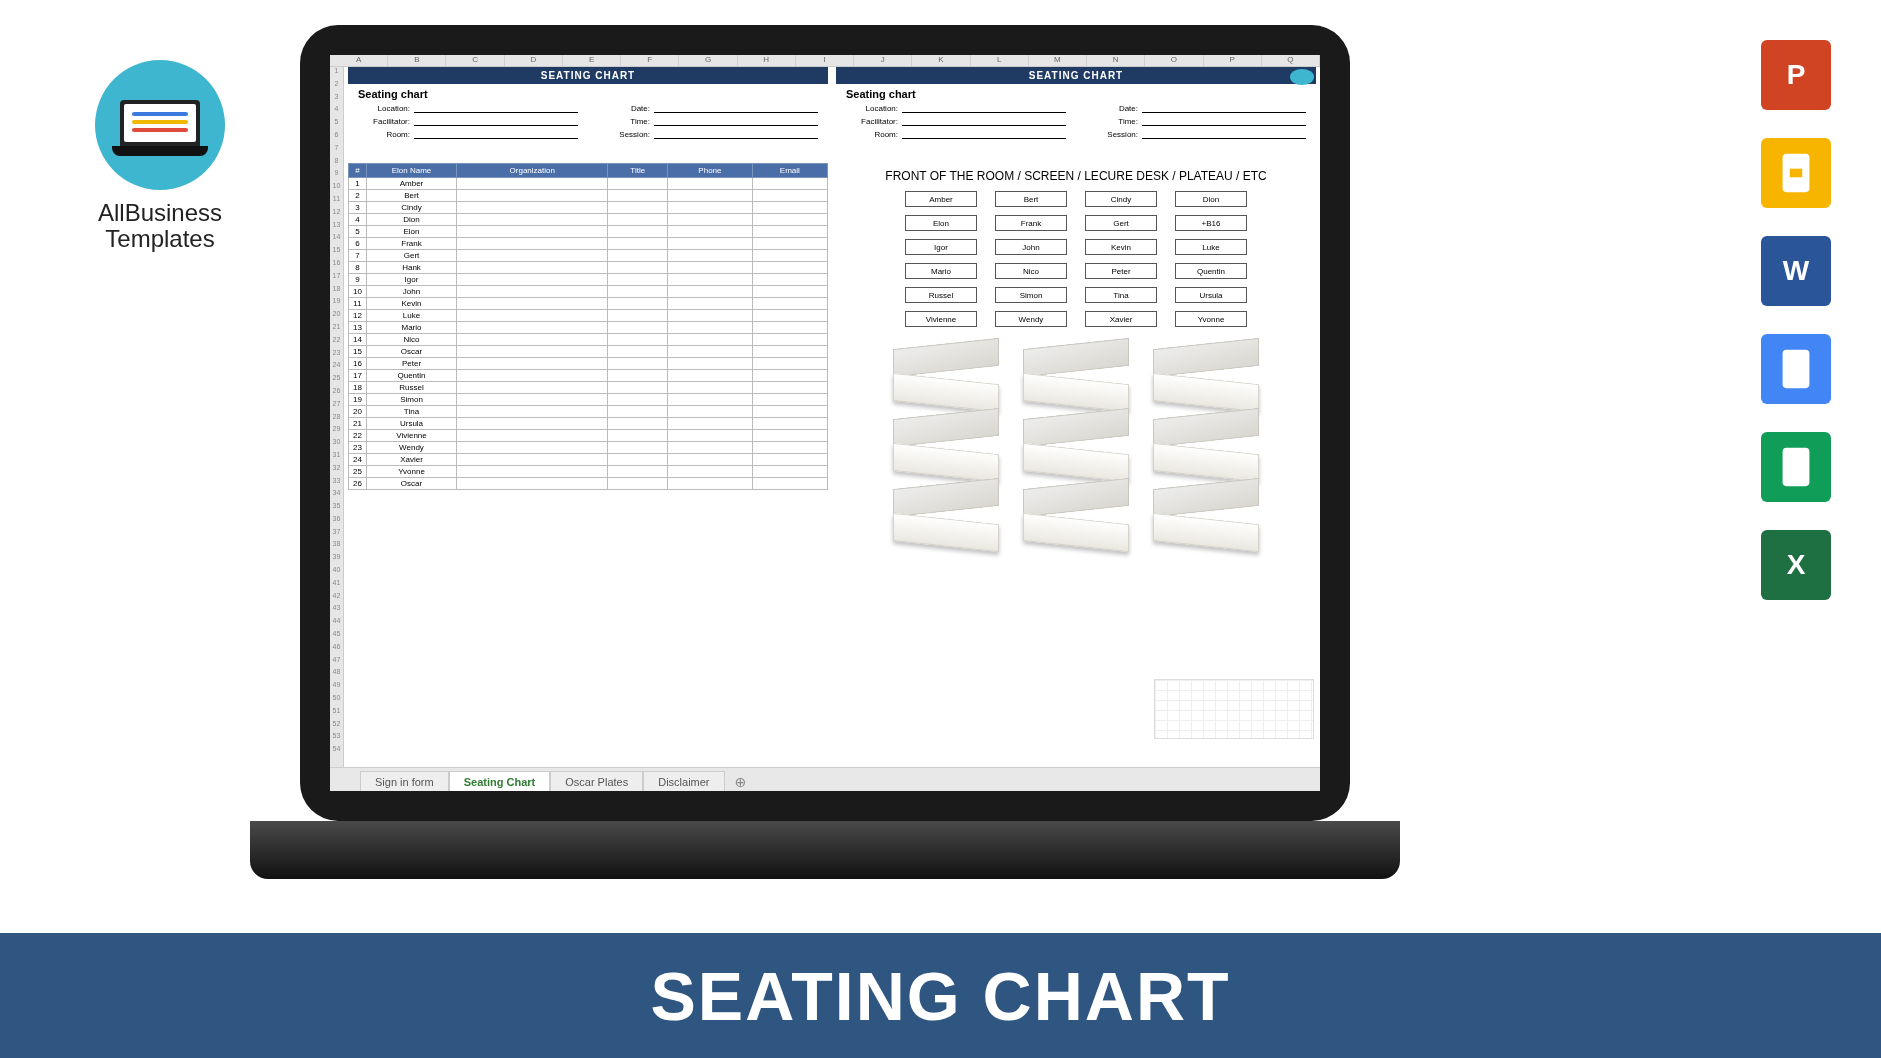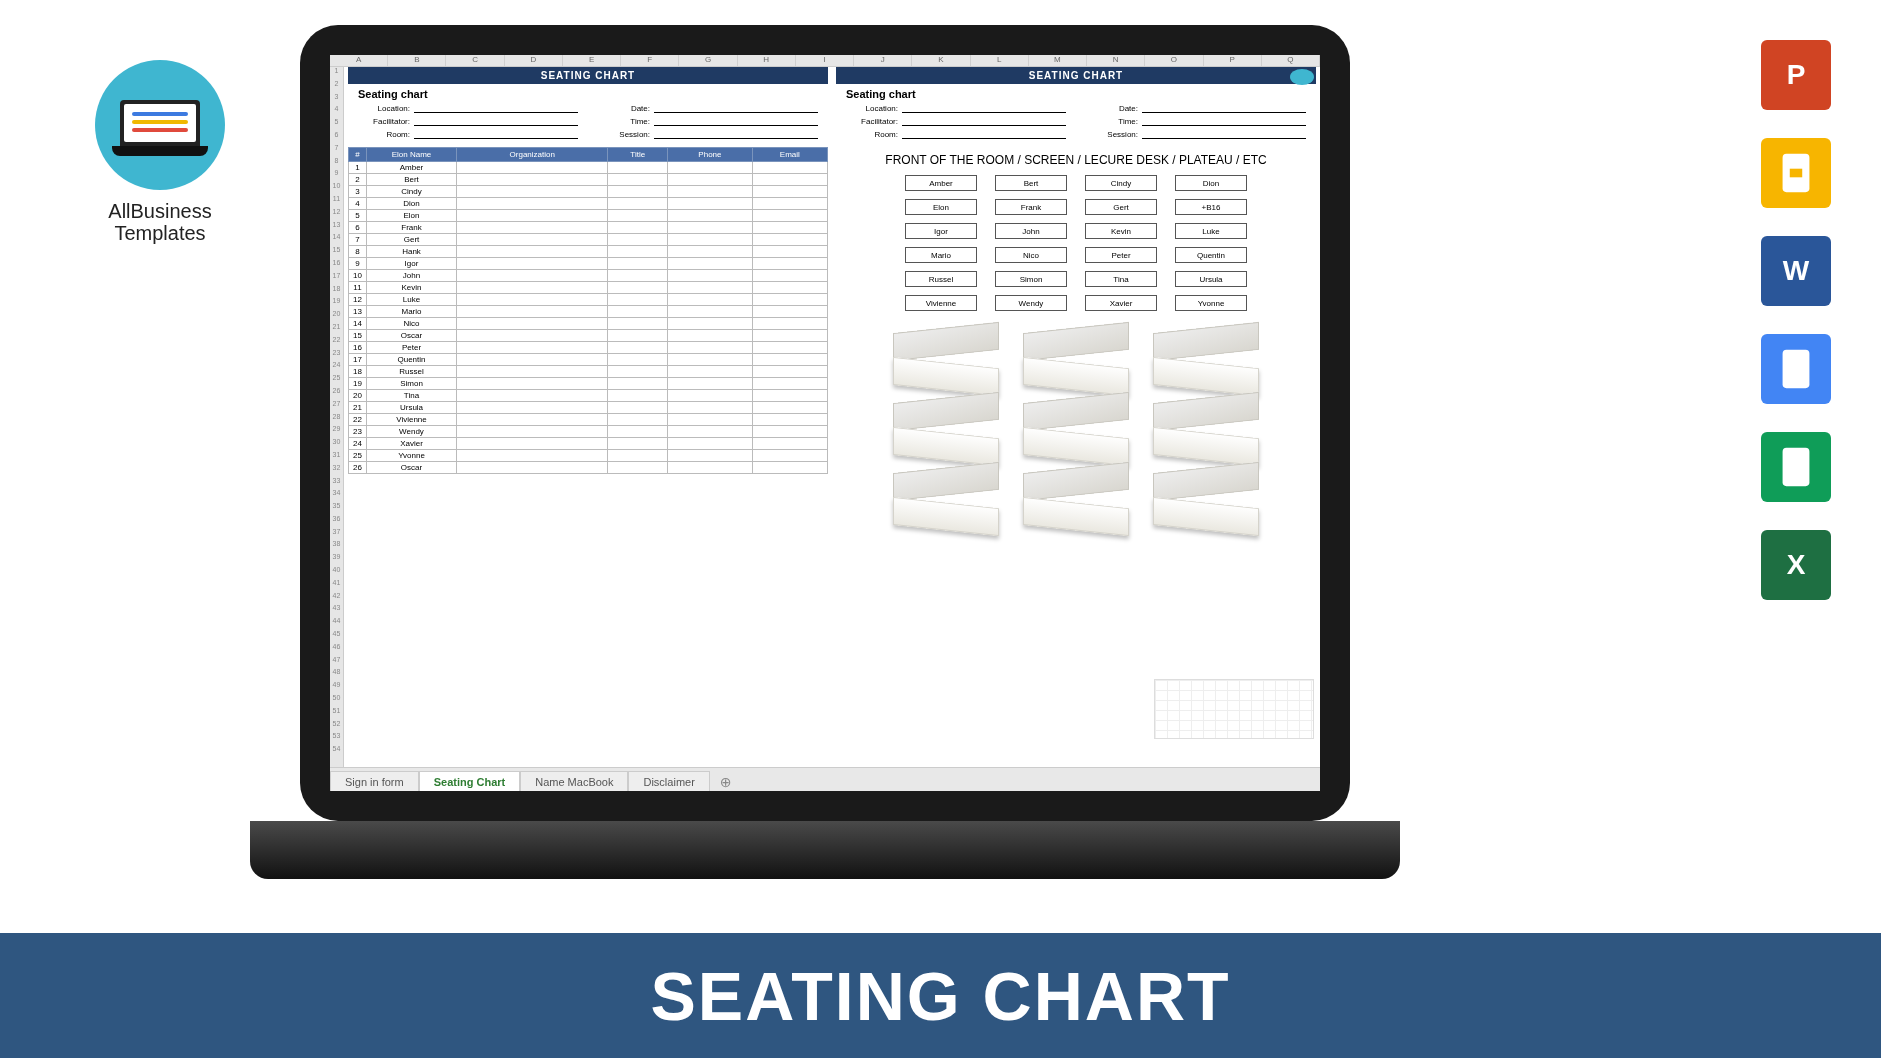--- a/index.html
+++ b/index.html
@@ -100,7 +100,7 @@
 
   .title-bar { background:#1f3a63; color:#fff; font-weight:bold; text-align:center; padding:3px 0; font-size:10px; letter-spacing:1px;}
   .sub-title { font-weight:bold; font-size:11px; padding:4px 0 2px 10px;}
-  .meta { display:flex; gap:20px; padding:0 10px 6px;}
+  .meta { display:flex; gap:20px; padding:0 10px 22px;}
   .meta-col { flex:1; }
   .meta-row { display:flex; align-items:center; height:13px; }
   .meta-row .lbl { width:56px; text-align:right; font-size:8px; padding-right:4px;}

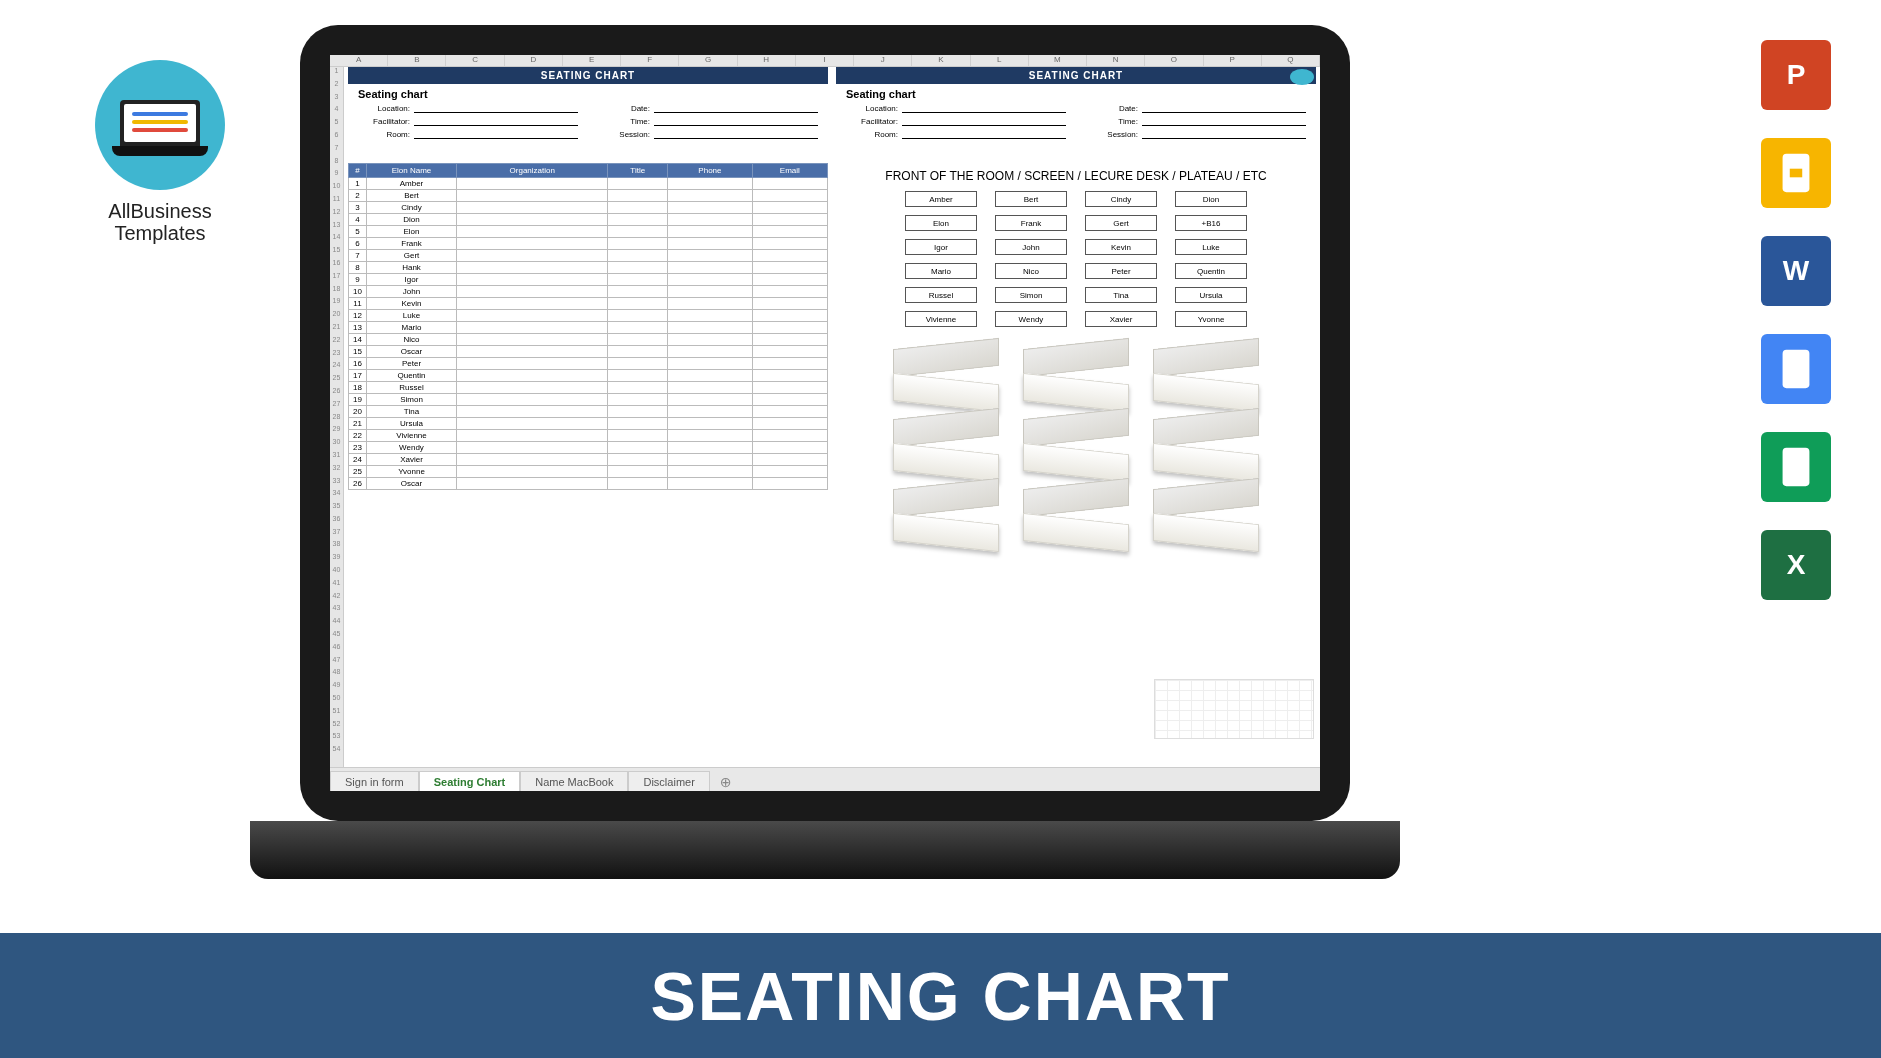--- a/index.html
+++ b/index.html
@@ -45,7 +45,7 @@
     content:""; position:absolute; bottom:-6px; left:-8px; right:-8px;
     height:10px; background:#111; border-radius:0 0 8px 8px;
   }
-  .brand-text { font-size: 20px; color:#222; line-height:1.1; }
+  .brand-text { font-size: 24px; color:#222; line-height:1.1; }
 
   
   .apps { position:absolute; right:50px; top:40px; display:flex; flex-direction:column; gap:28px; }

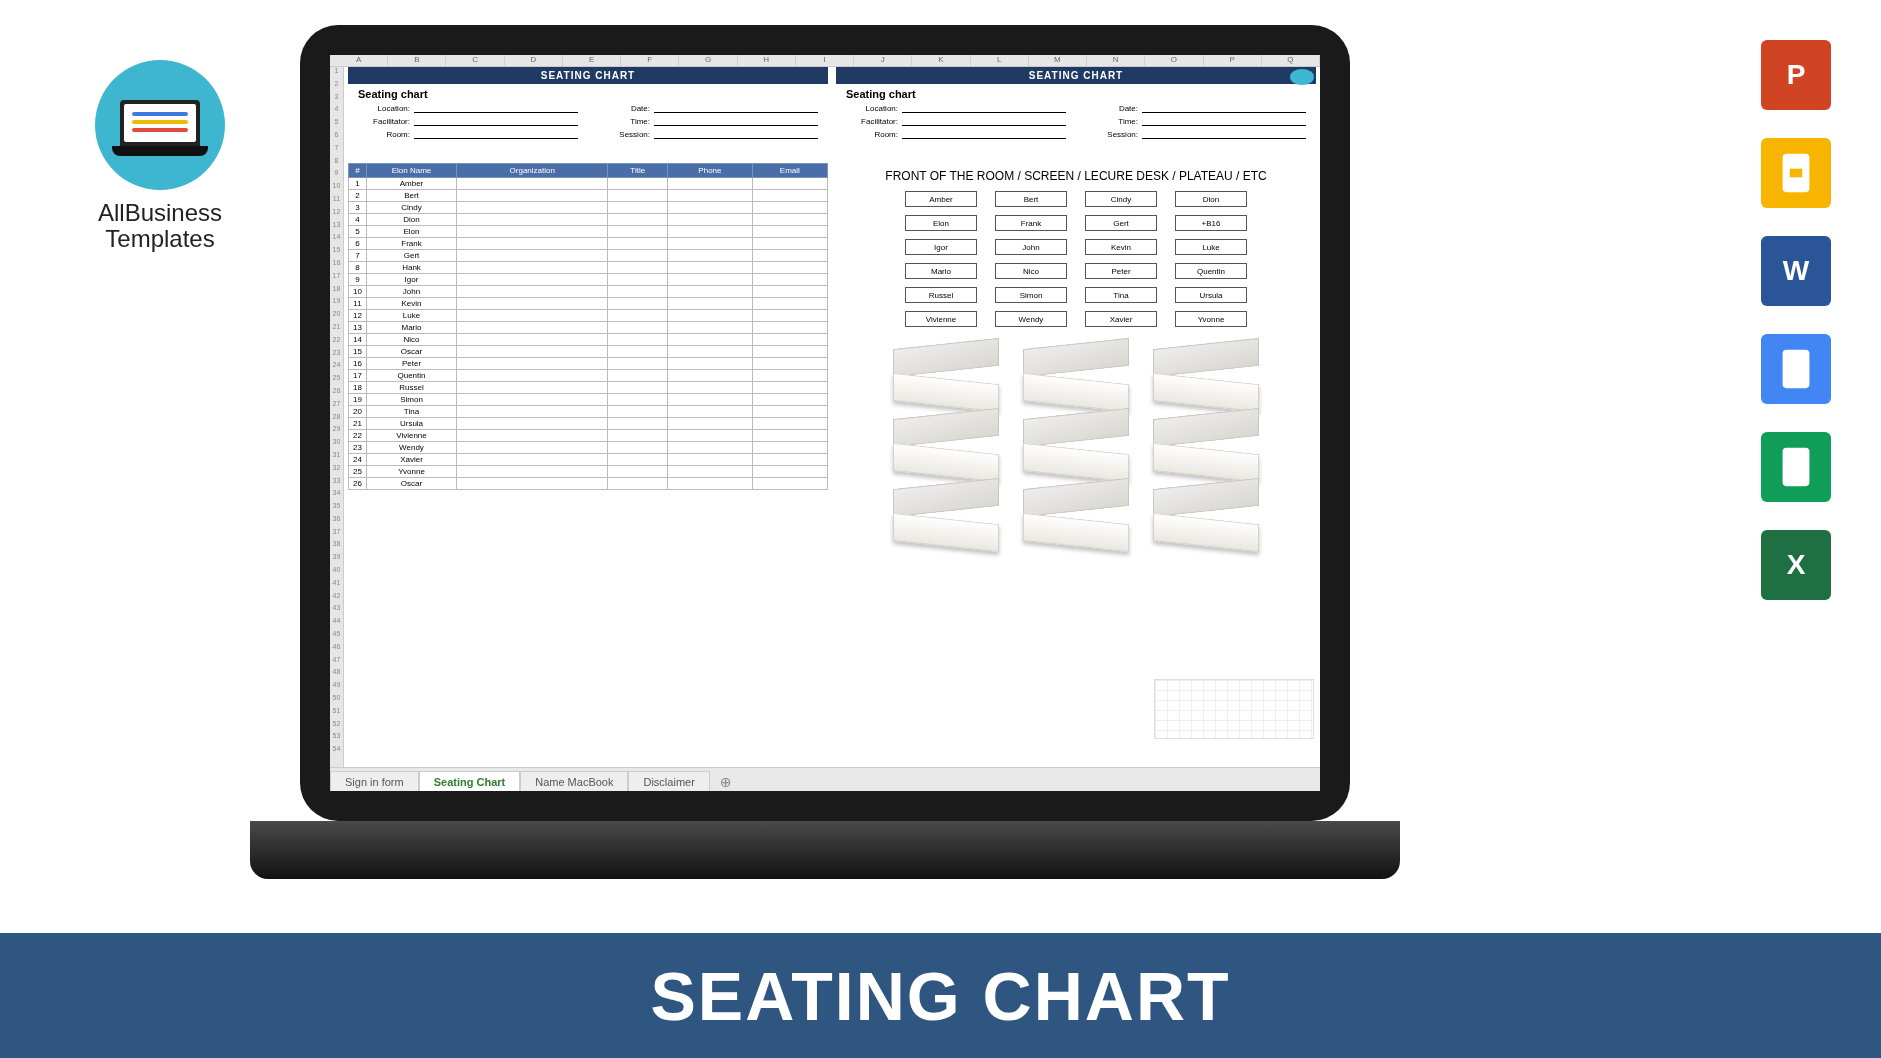--- a/index.html
+++ b/index.html
@@ -134,7 +134,7 @@
 
   .sheet-tabs {
     position:absolute; left:0; right:0; bottom:0; height:24px;
-    background:#e8e8e8; display:flex; align-items:flex-end; 
+    background:#e8e8e8; display:flex; align-items:flex-end; padding-left:30px;
     border-top:1px solid #ccc; gap:0;
   }
   .tab { padding:4px 14px; font-size:11px; color:#555; border:1px solid #ccc; border-bottom:none; background:#eee; position:relative; top:1px;}

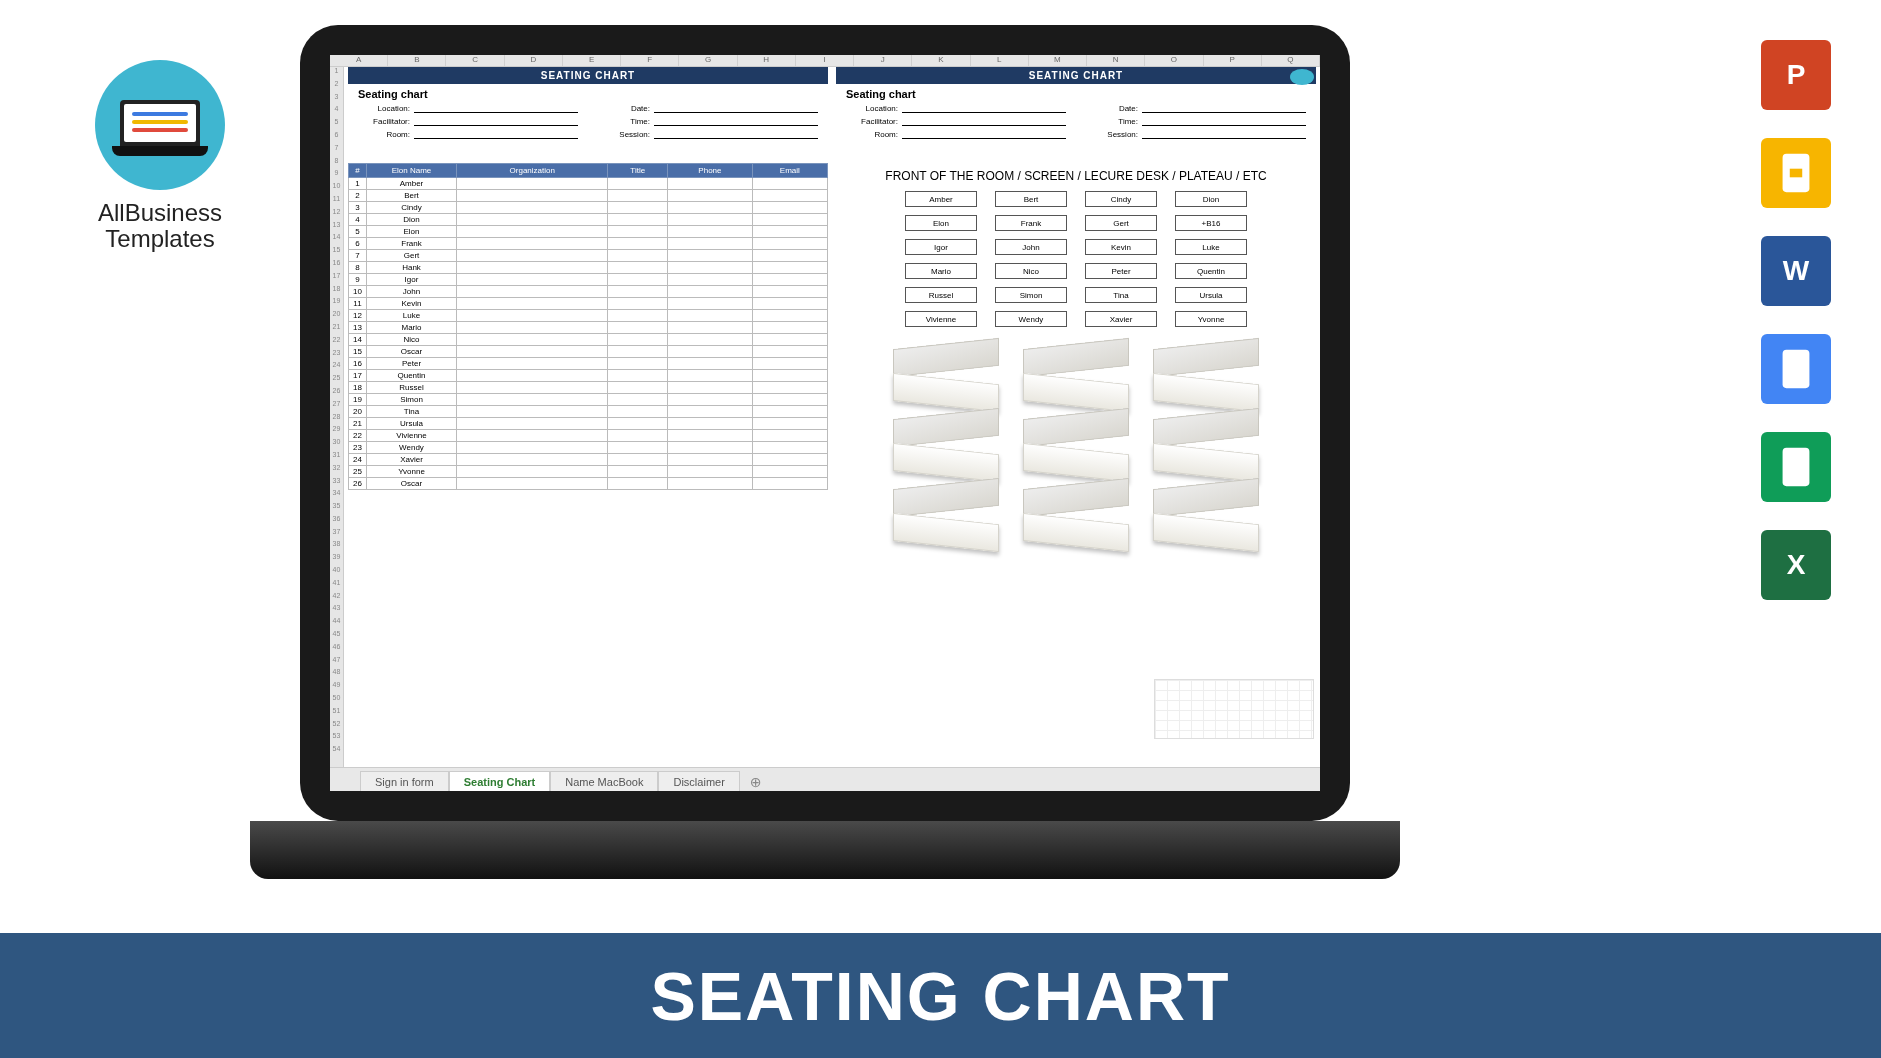--- a/index.html
+++ b/index.html
@@ -661,7 +661,7 @@
     <div class="sheet-tabs" id="sheet-tabs">
         <div class="tab">Sign in form</div>
         <div class="tab active">Seating Chart</div>
-        <div class="tab">Name MacBook</div>
+        <div class="tab">Oscar Plates</div>
         <div class="tab">Disclaimer</div>
         <div class="tab plus">⊕</div>
       </div>

